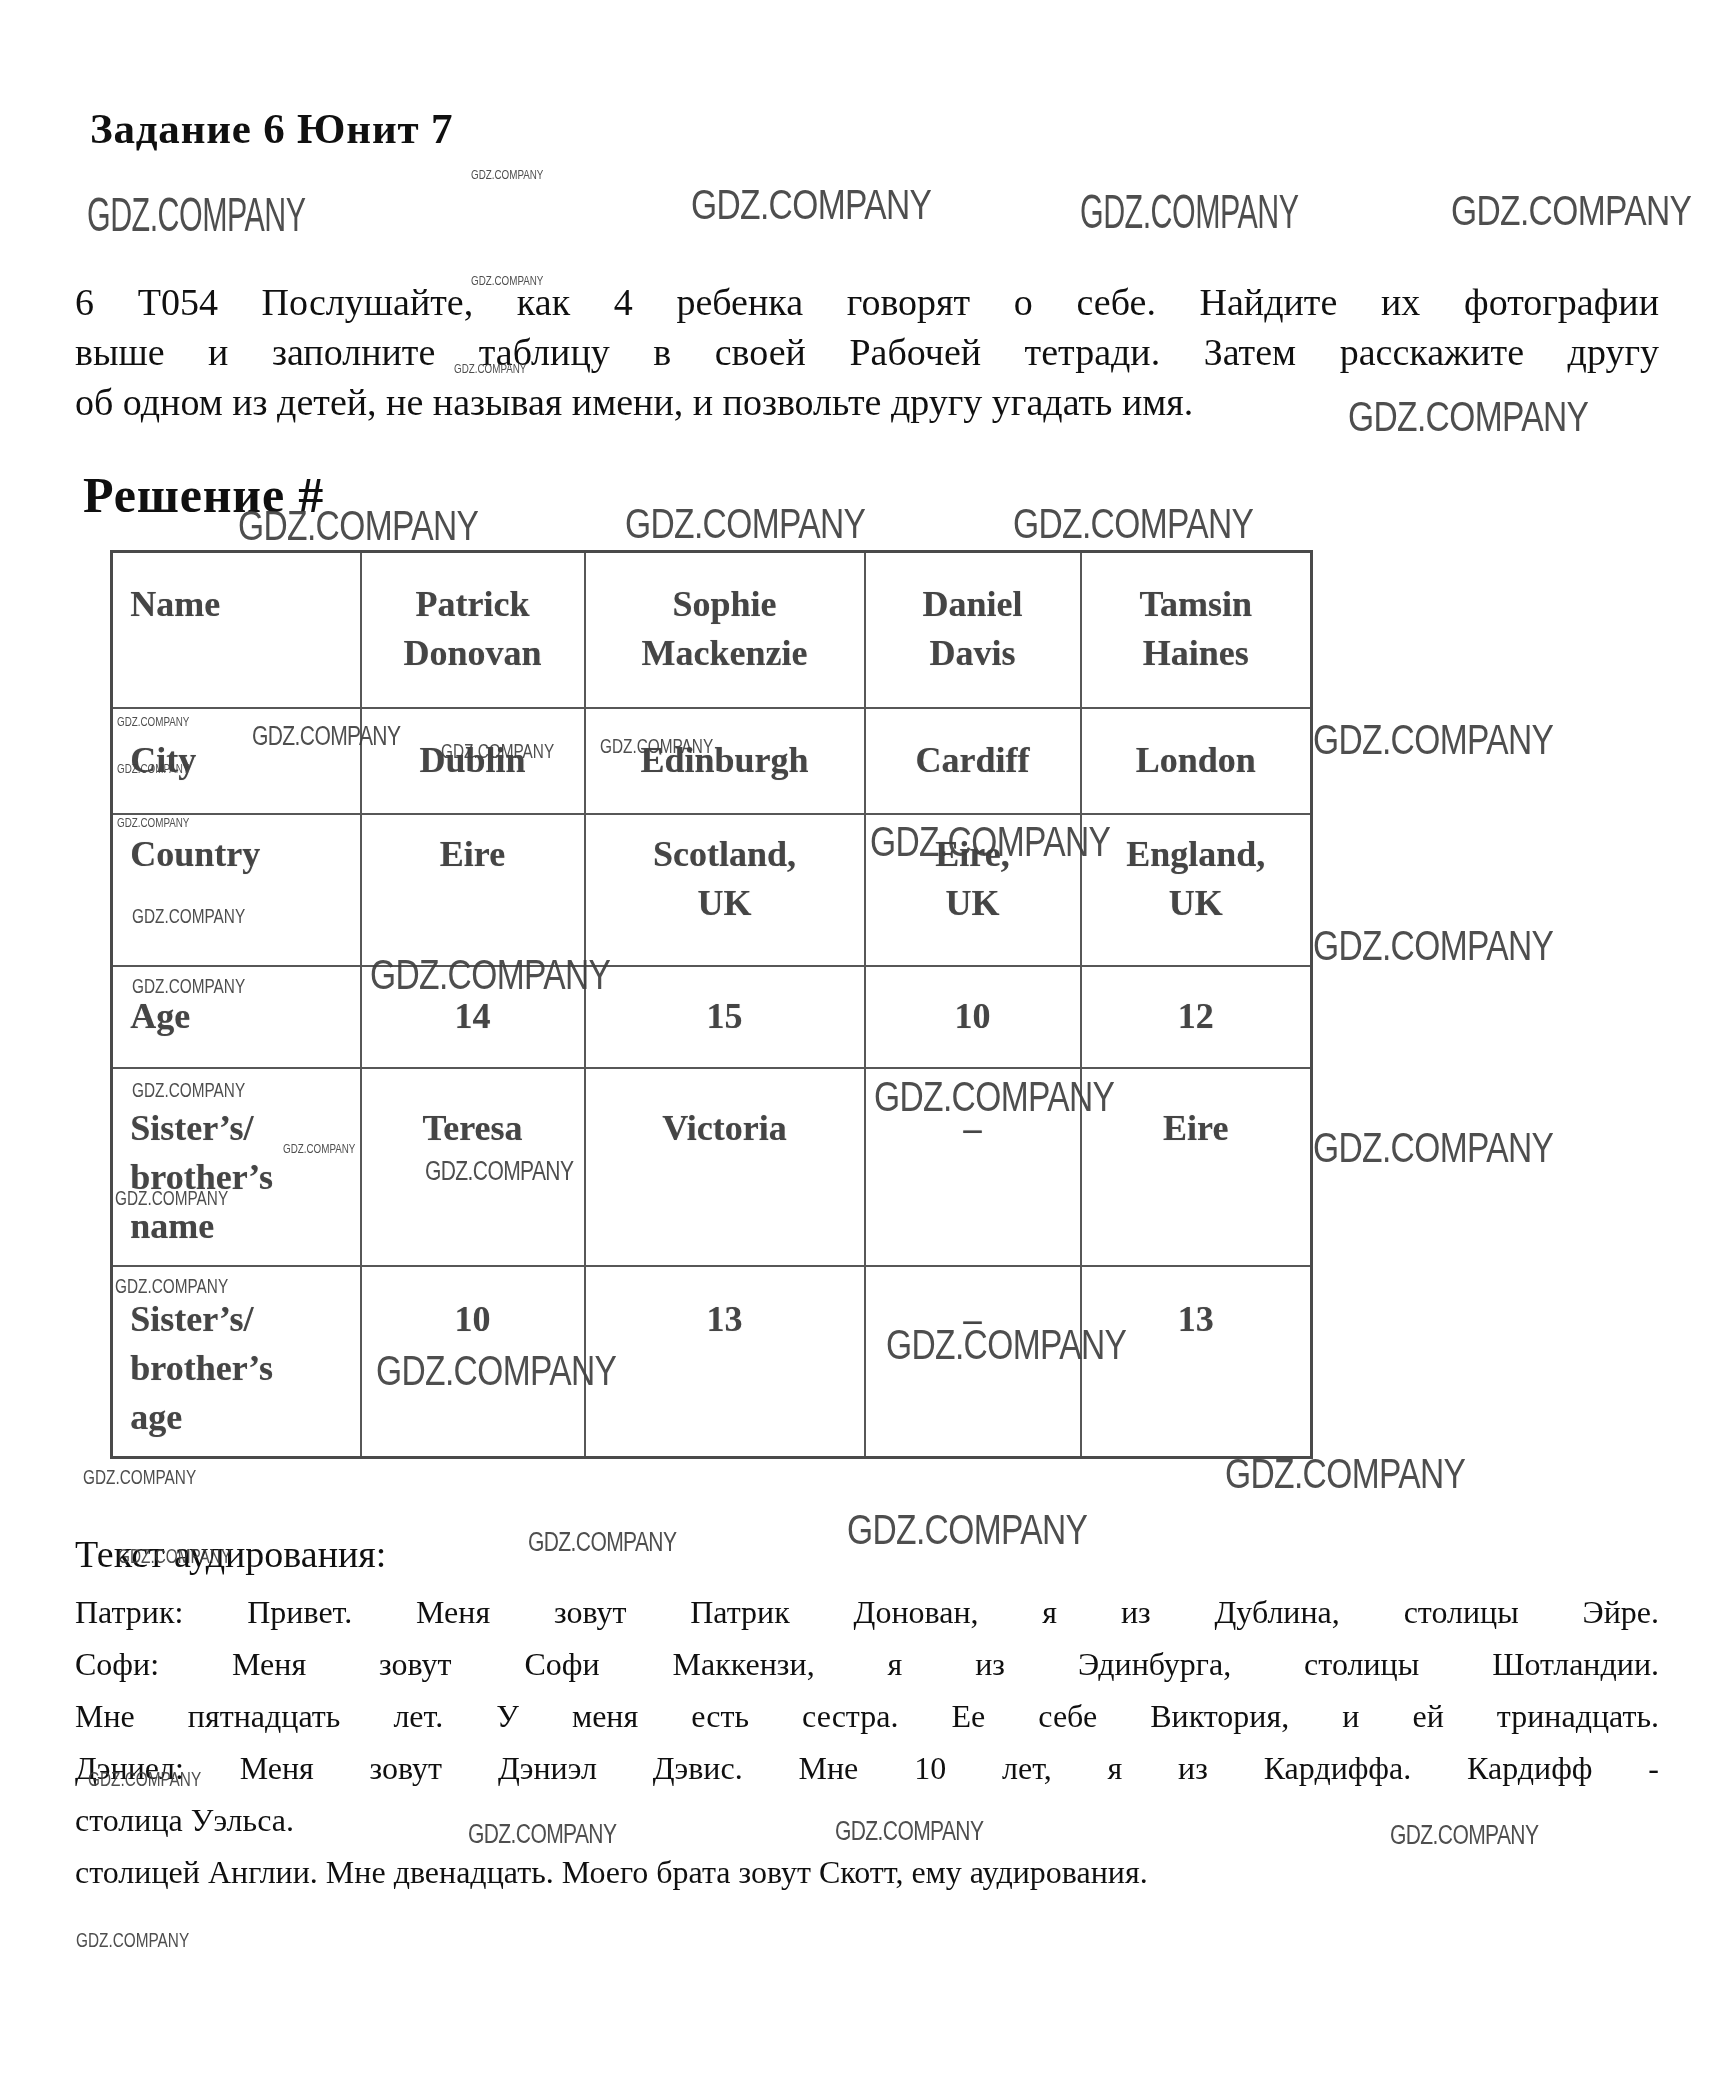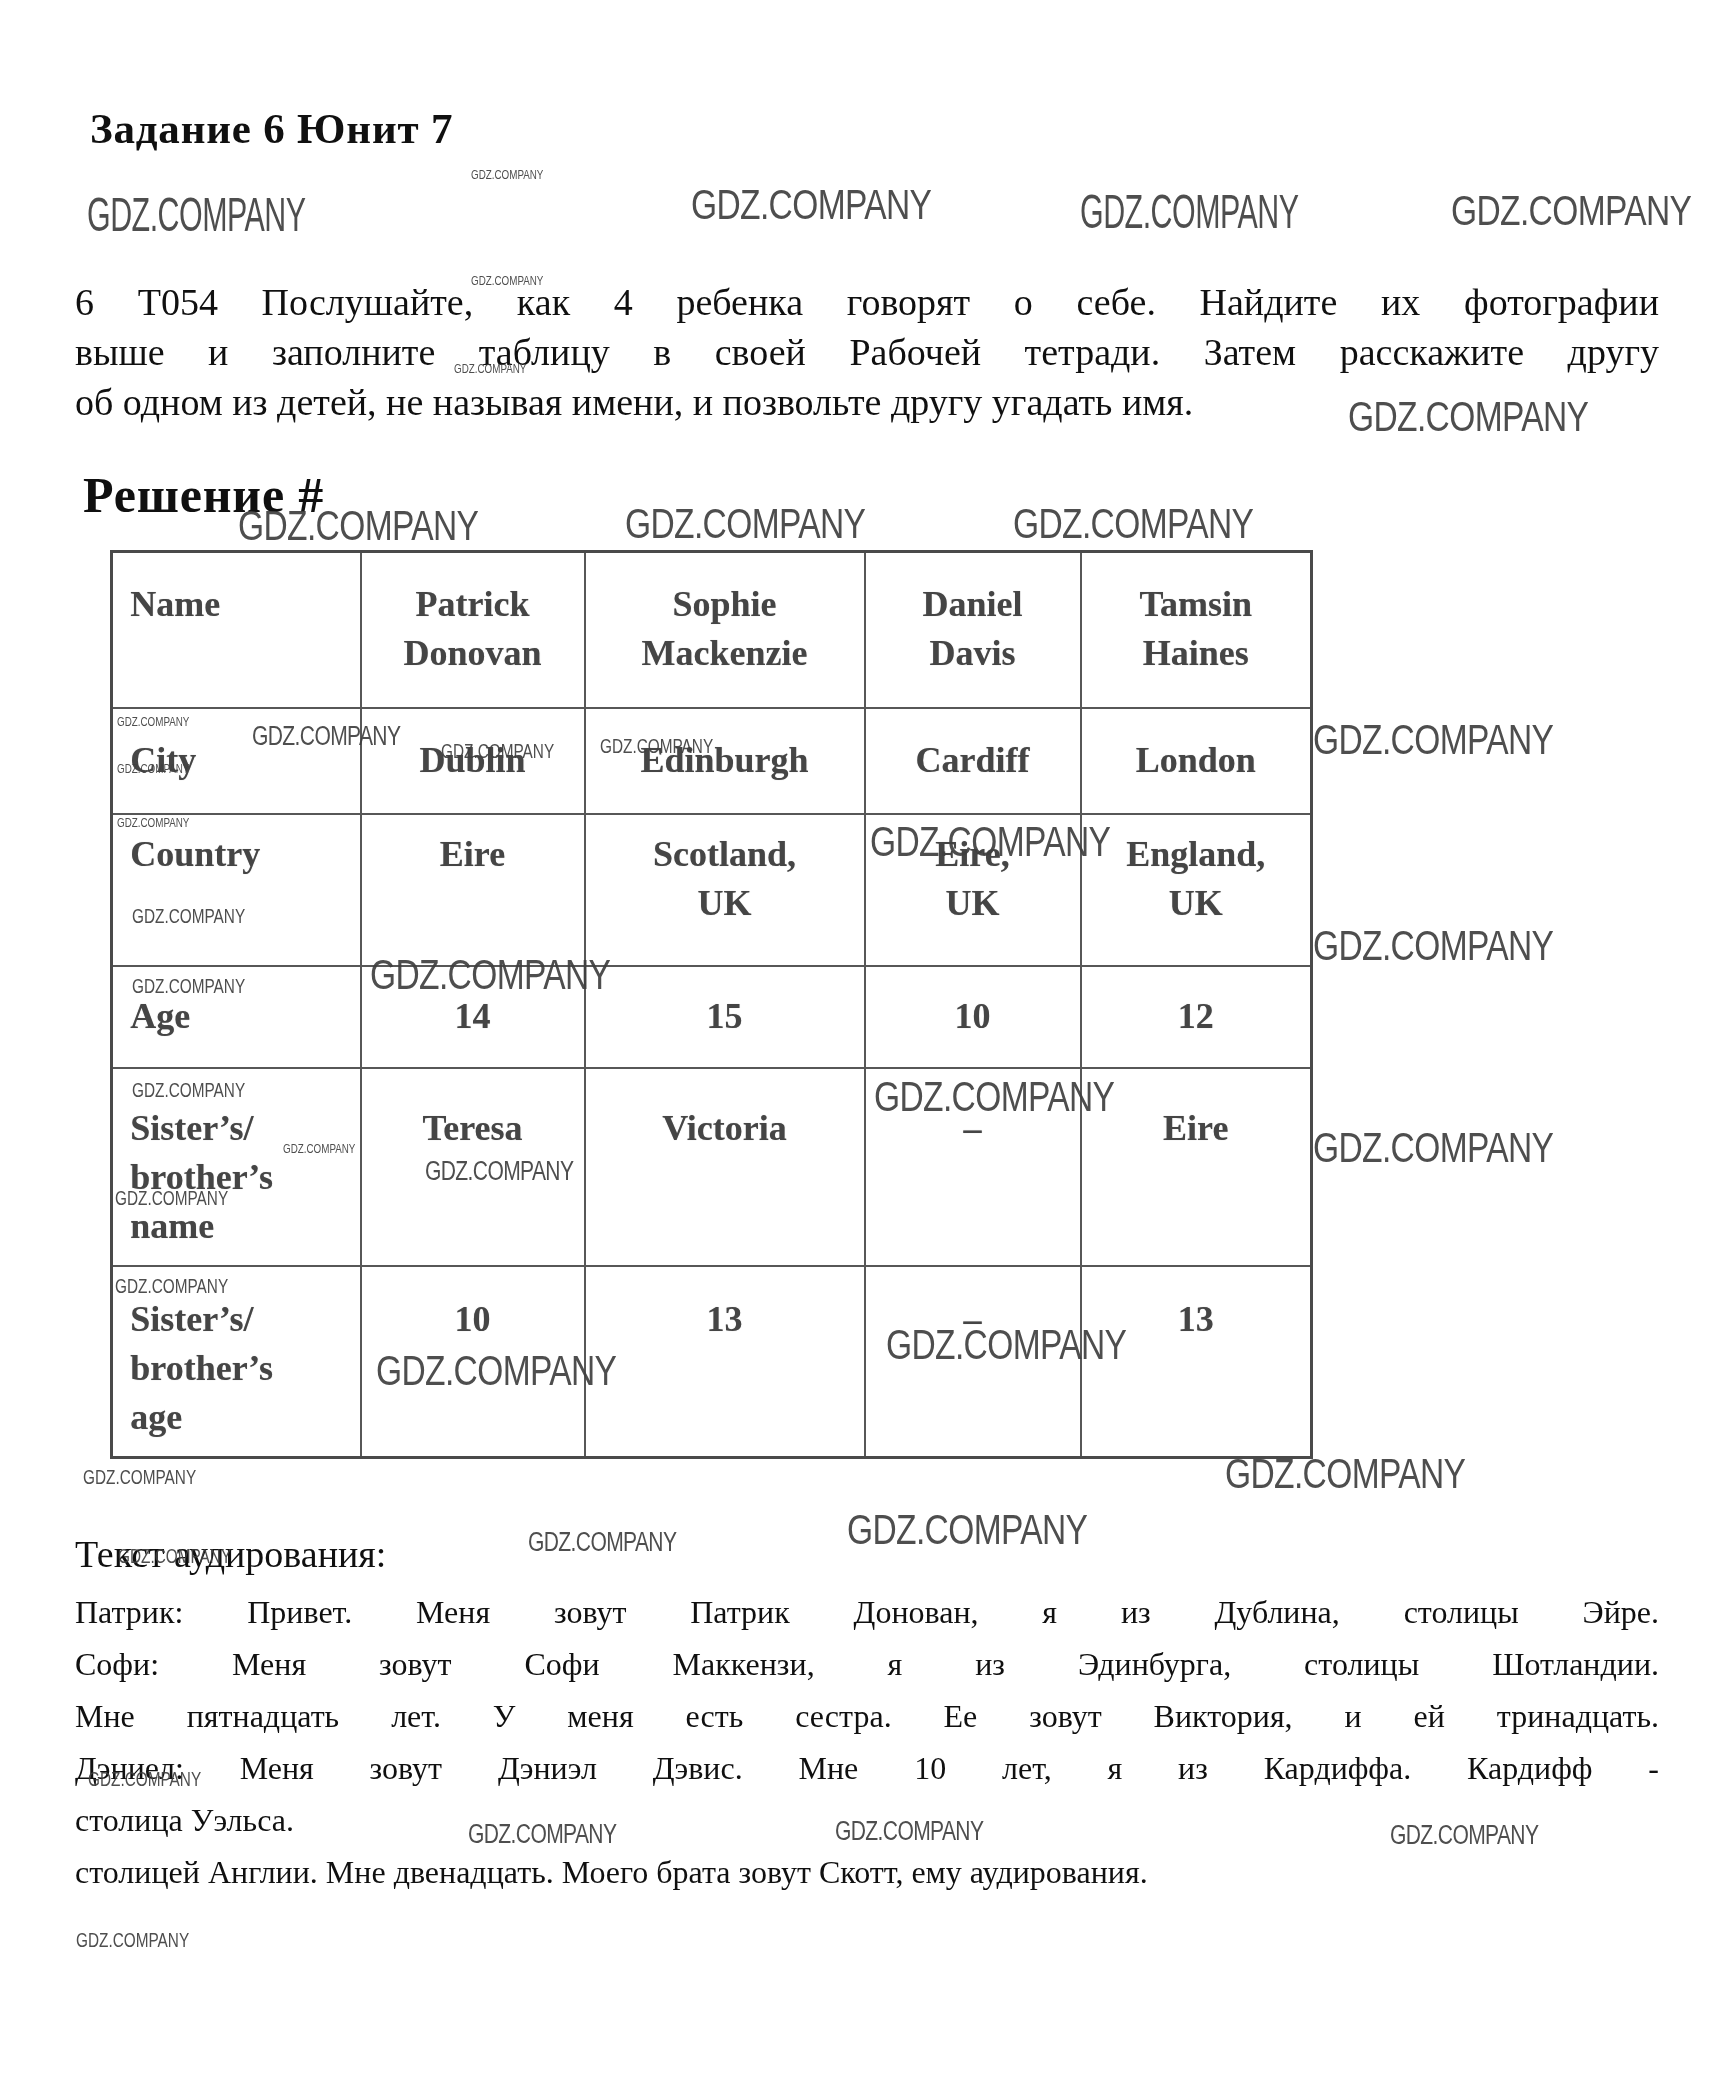--- a/index.html
+++ b/index.html
@@ -126,7 +126,7 @@
 <div class="abs audio-block">
   <div class="aline jl">Патрик: Привет. Меня зовут Патрик Донован, я из Дублина, столицы Эйре.</div>
   <div class="aline jl">Софи: Меня зовут Софи Маккензи, я из Эдинбурга, столицы Шотландии.</div>
-  <div class="aline jl">Мне пятнадцать лет. У меня есть сестра. Ее зовут Виктория, и ей тринадцать.</div>
+  <div class="aline jl">Мне пятнадцать лет. У меня есть сестра. Ее себе Виктория, и ей тринадцать.</div>
   <div class="aline jl">Дэниел: Меня зовут Дэниэл Дэвис. Мне 10 лет, я из Кардиффа. Кардифф -</div>
   <div class="aline nl">столица Уэльса.</div>
   <div class="aline nl">столицей Англии. Мне двенадцать. Моего брата зовут Скотт, ему аудирования.</div>

